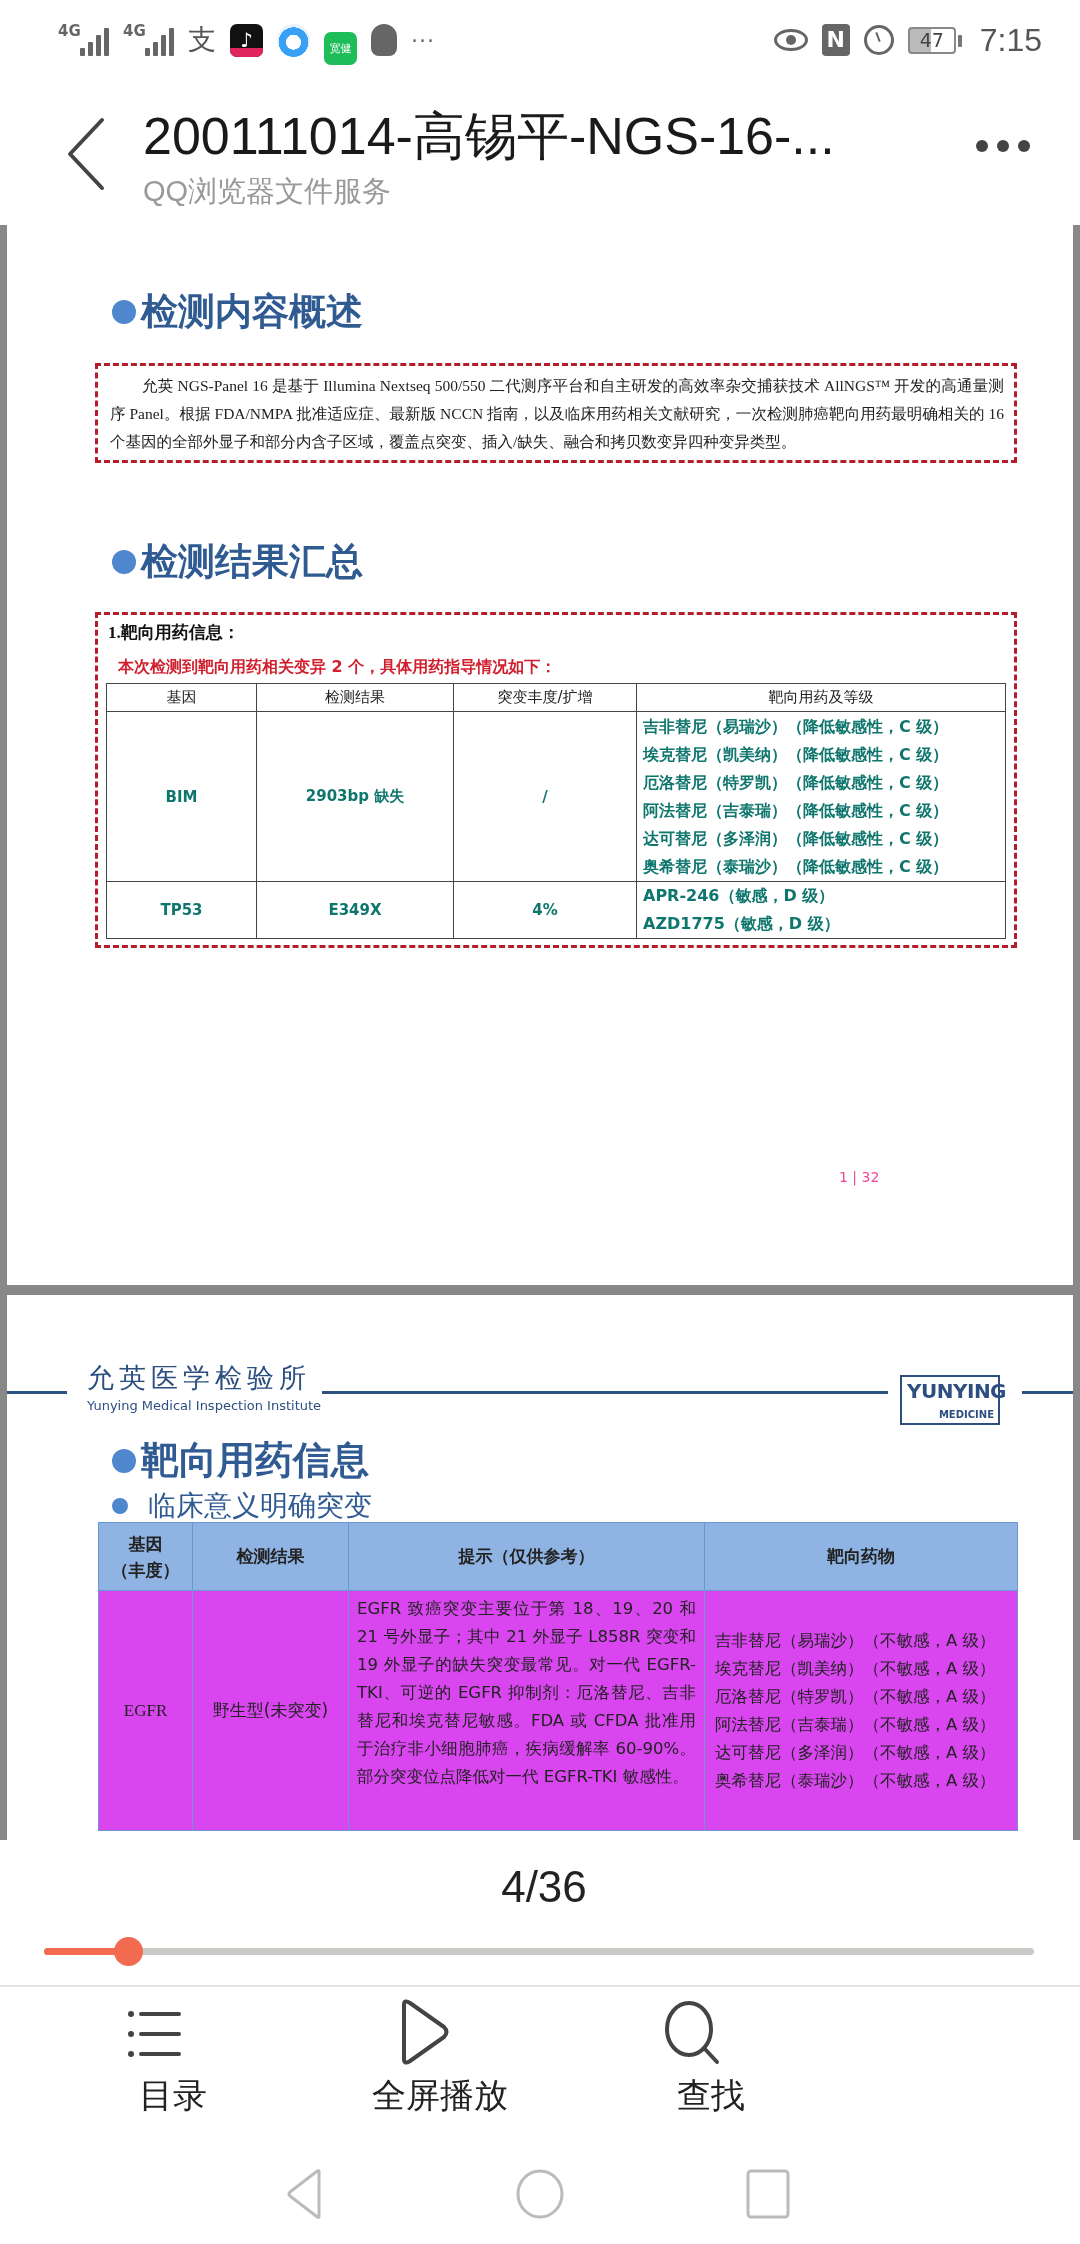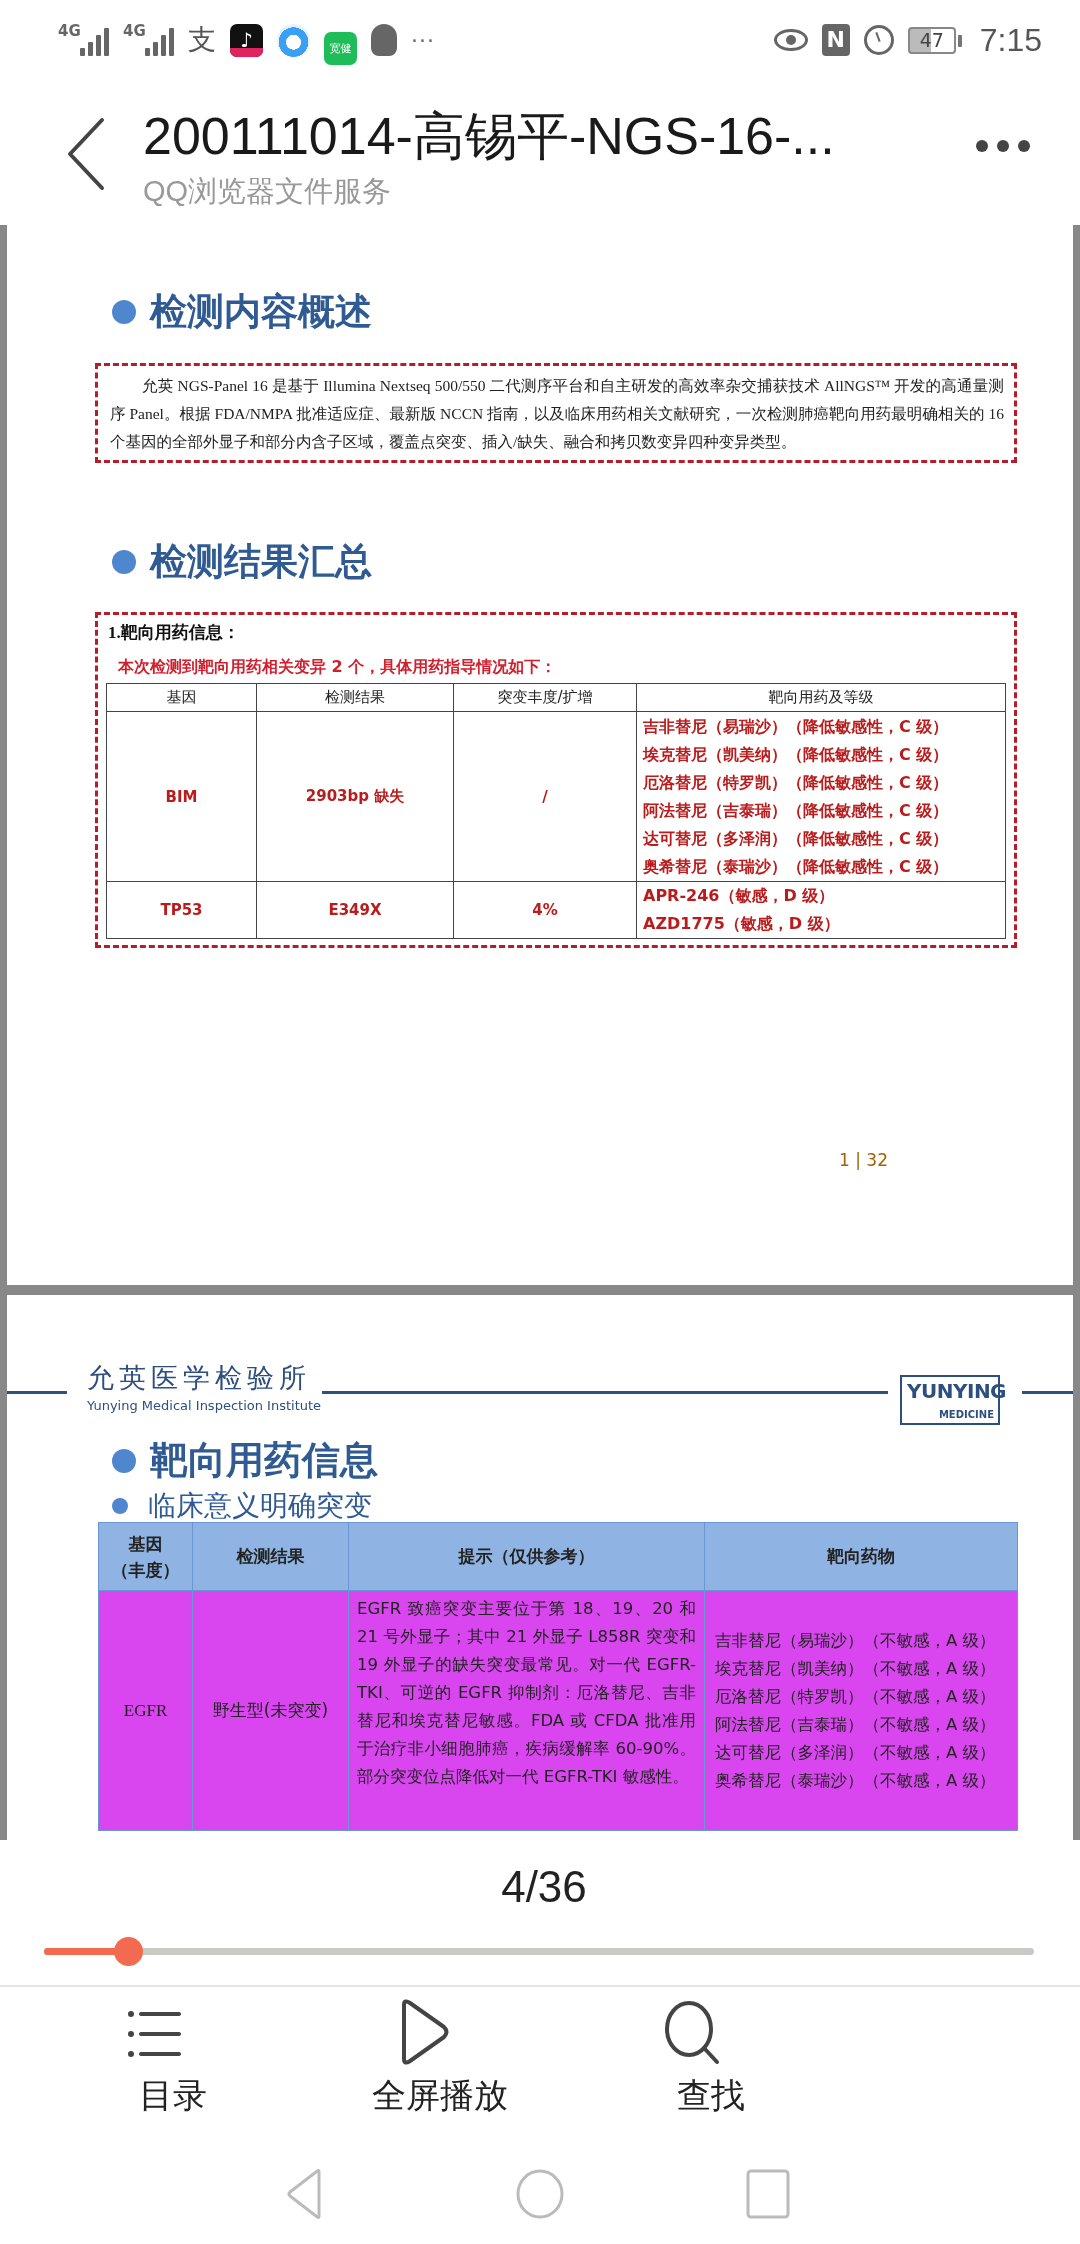--- a/index.html
+++ b/index.html
@@ -43,7 +43,7 @@
   .page1 { top: 0; height: 1060px; }
   .page2 { top: 1070px; height: 700px; }
 
-  .h-section { position: absolute; display: flex; align-items: center; gap: 14px; color: #2f5b92; font-weight: bold; font-size: 37px; font-family: "Liberation Sans", sans-serif; }
+  .h-section { position: absolute; display: flex; align-items: center; gap: 5px; color: #2f5b92; font-weight: bold; font-size: 37px; font-family: "Liberation Sans", sans-serif; }
   .bullet { width: 24px; height: 24px; border-radius: 50%; background: #4f87cf; }
 
   .dashed { position: absolute; border: 3px dashed #b51d2a; }

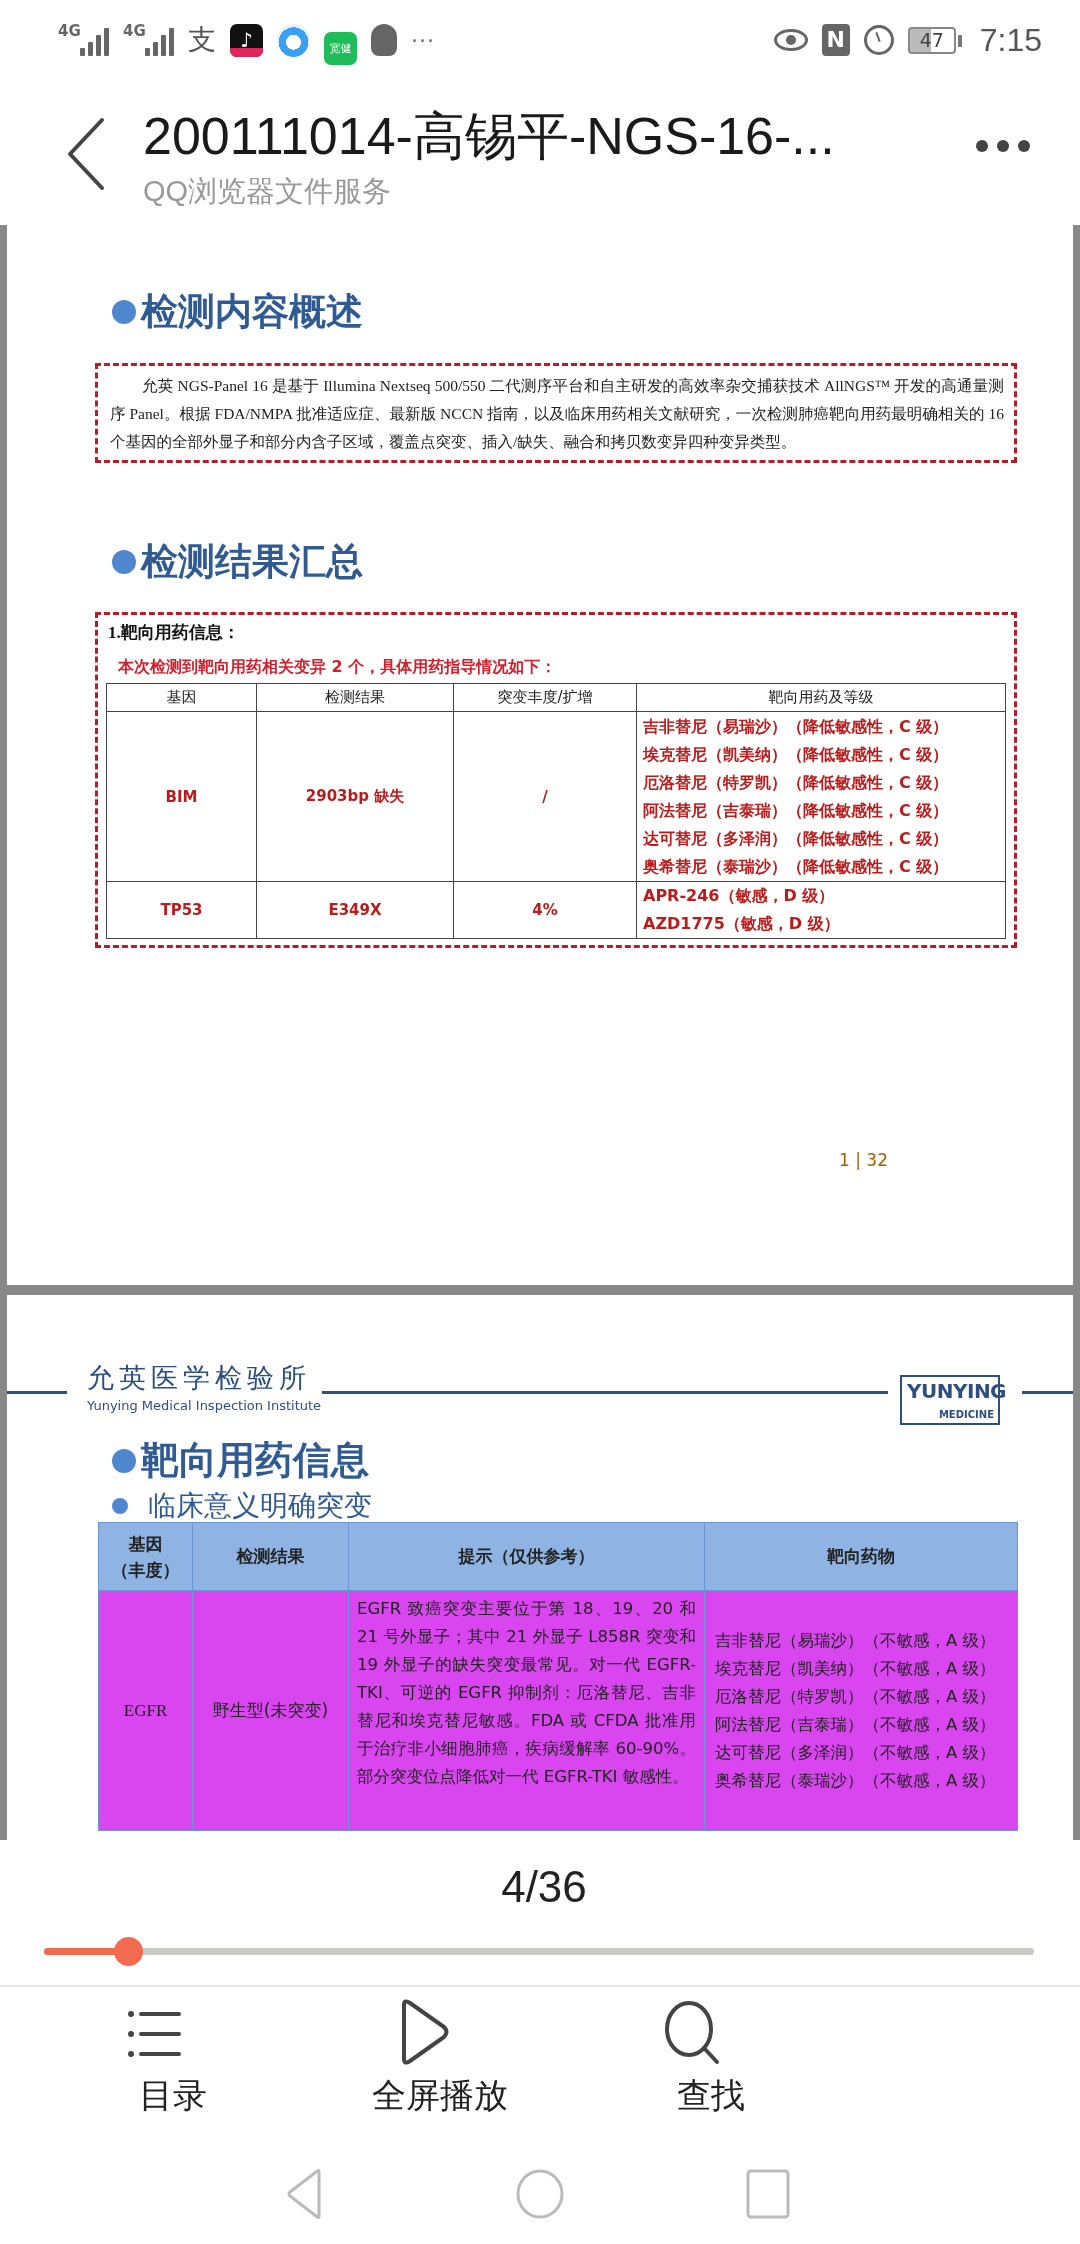--- a/index.html
+++ b/index.html
@@ -53,7 +53,7 @@
   .res-red { position: absolute; left: 20px; top: 42px; font-size: 16px; font-weight: bold; color: #d0202e; }
   table.rt { position: absolute; left: 8px; top: 68px; width: 900px; border-collapse: collapse; font-size: 15px; }
   table.rt th { font-weight: normal; height: 28px; border: 1.5px solid #444; color: #222; font-size: 15px; }
-  table.rt td { border: 1.5px solid #444; text-align: center; color: #b91c1c; font-weight: bold; }
+  table.rt td { border: 1.5px solid #444; text-align: center; color: #0f766e; font-weight: bold; }
   table.rt td.drugs { text-align: left; padding-left: 6px; line-height: 28px; font-size: 16px; }
   .page-num { position: absolute; left: 832px; top: 925px; font-size: 17px; color: #a16207; }
 

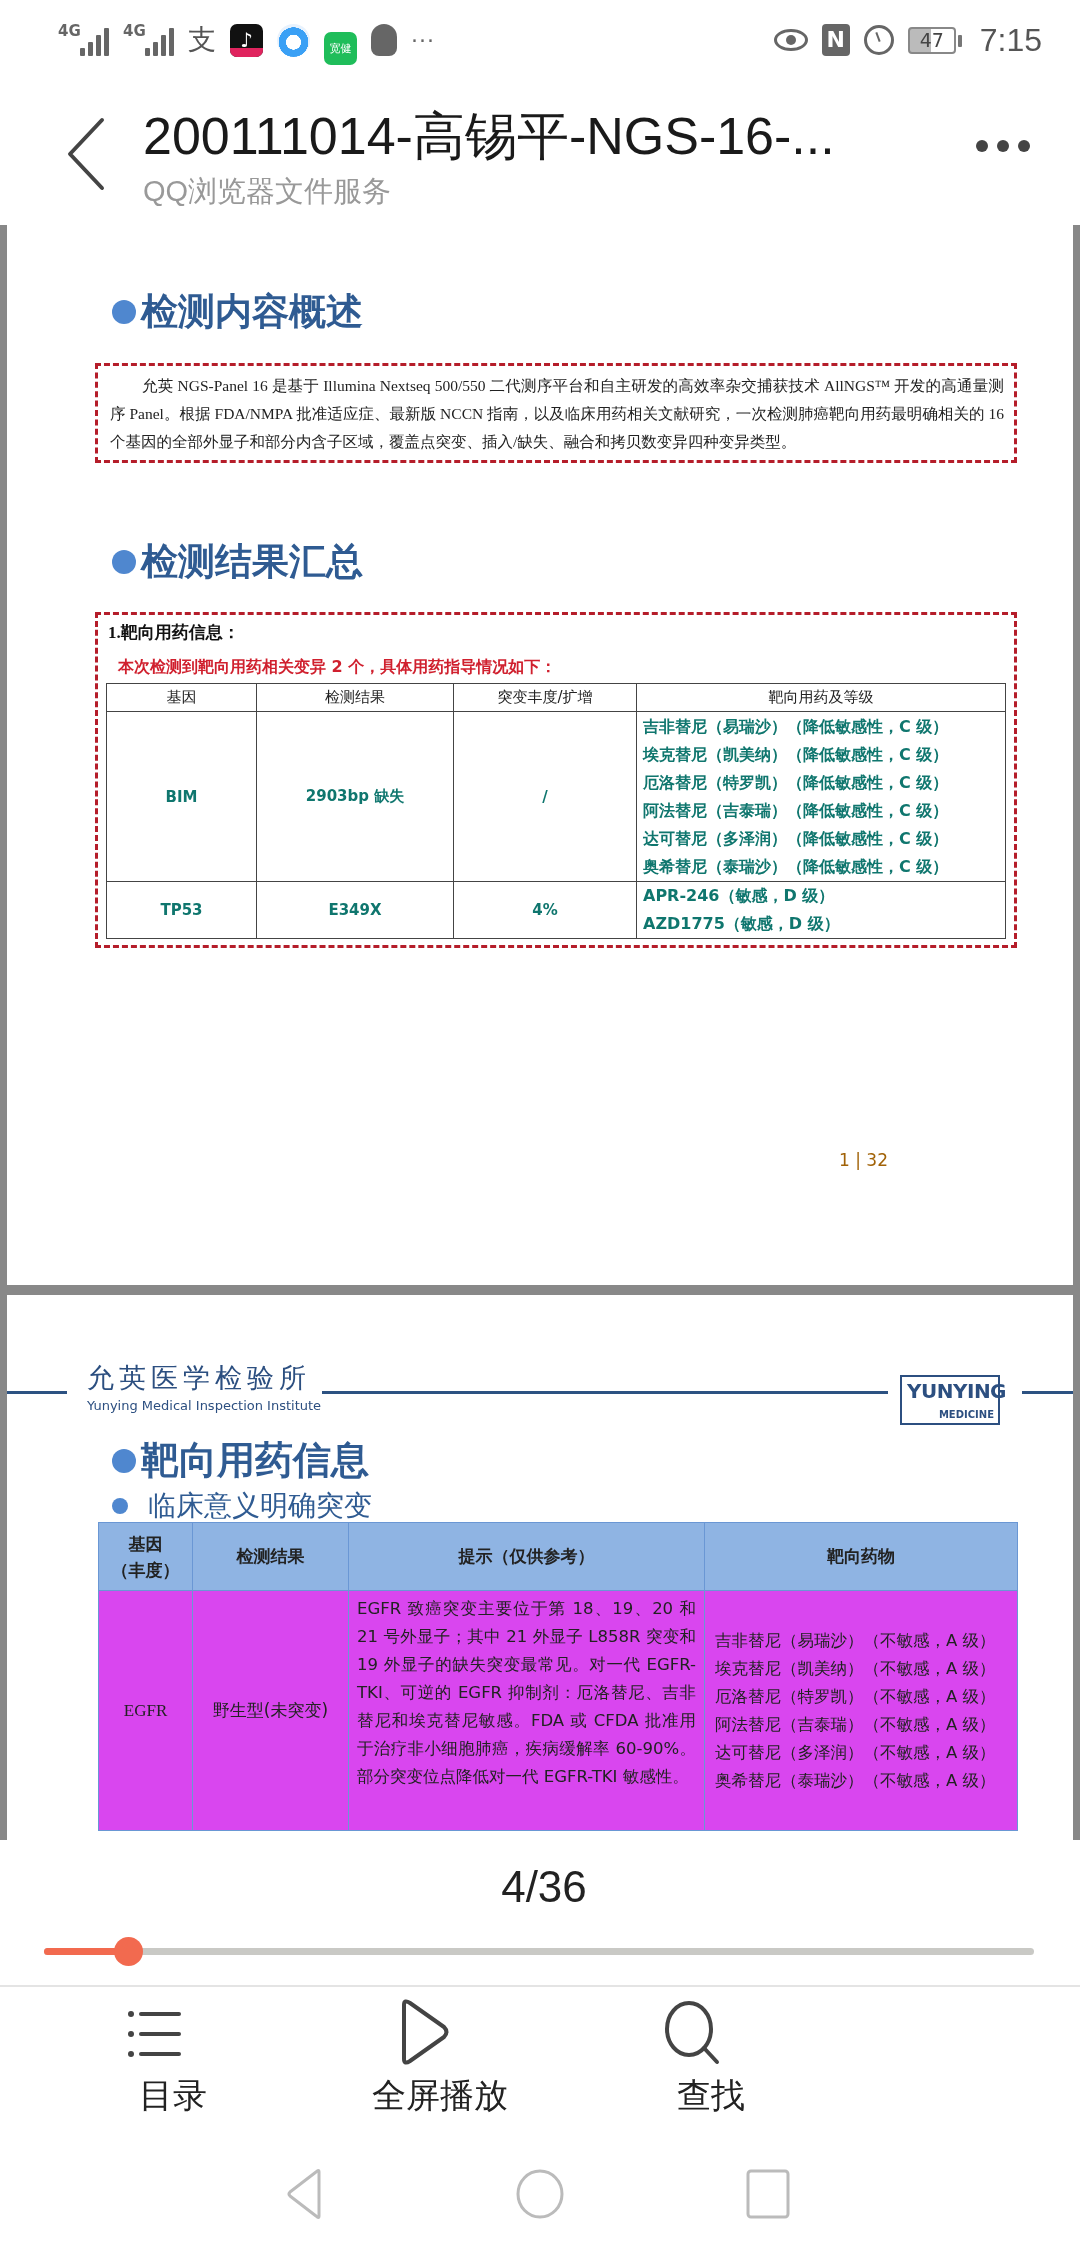--- a/index.html
+++ b/index.html
@@ -55,7 +55,7 @@
   table.rt th { font-weight: normal; height: 28px; border: 1.5px solid #444; color: #222; font-size: 15px; }
   table.rt td { border: 1.5px solid #444; text-align: center; color: #0f766e; font-weight: bold; }
   table.rt td.drugs { text-align: left; padding-left: 6px; line-height: 28px; font-size: 16px; }
-  .page-num { position: absolute; left: 832px; top: 925px; font-size: 17px; color: #a16207; }
+  .page-num { position: absolute; left: 832px; top: 944px; font-size: 14px; color: #ec4899; }
 
   
   .hdr-line { position: absolute; height: 3px; background: #2c5282; top: 96px; }

